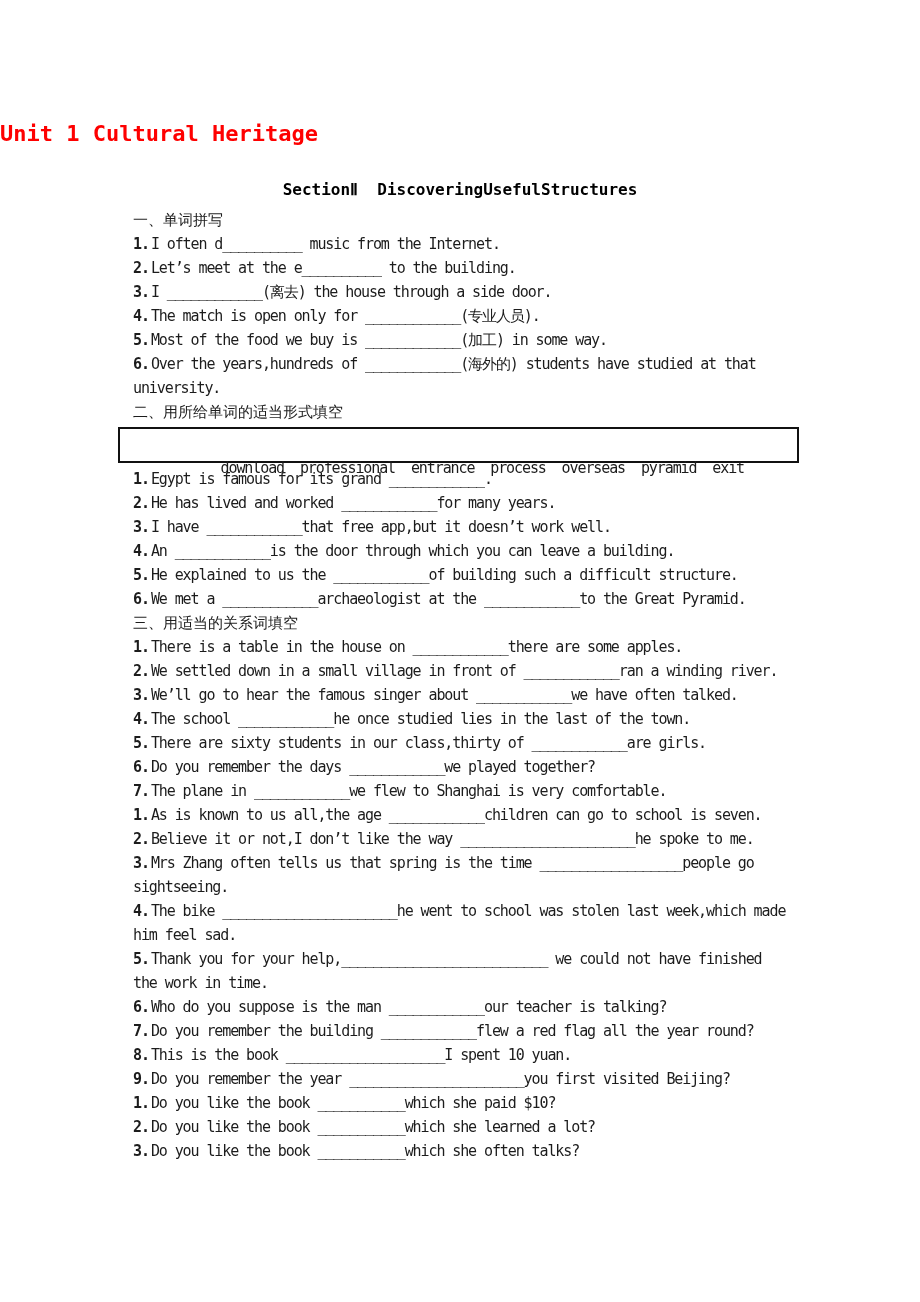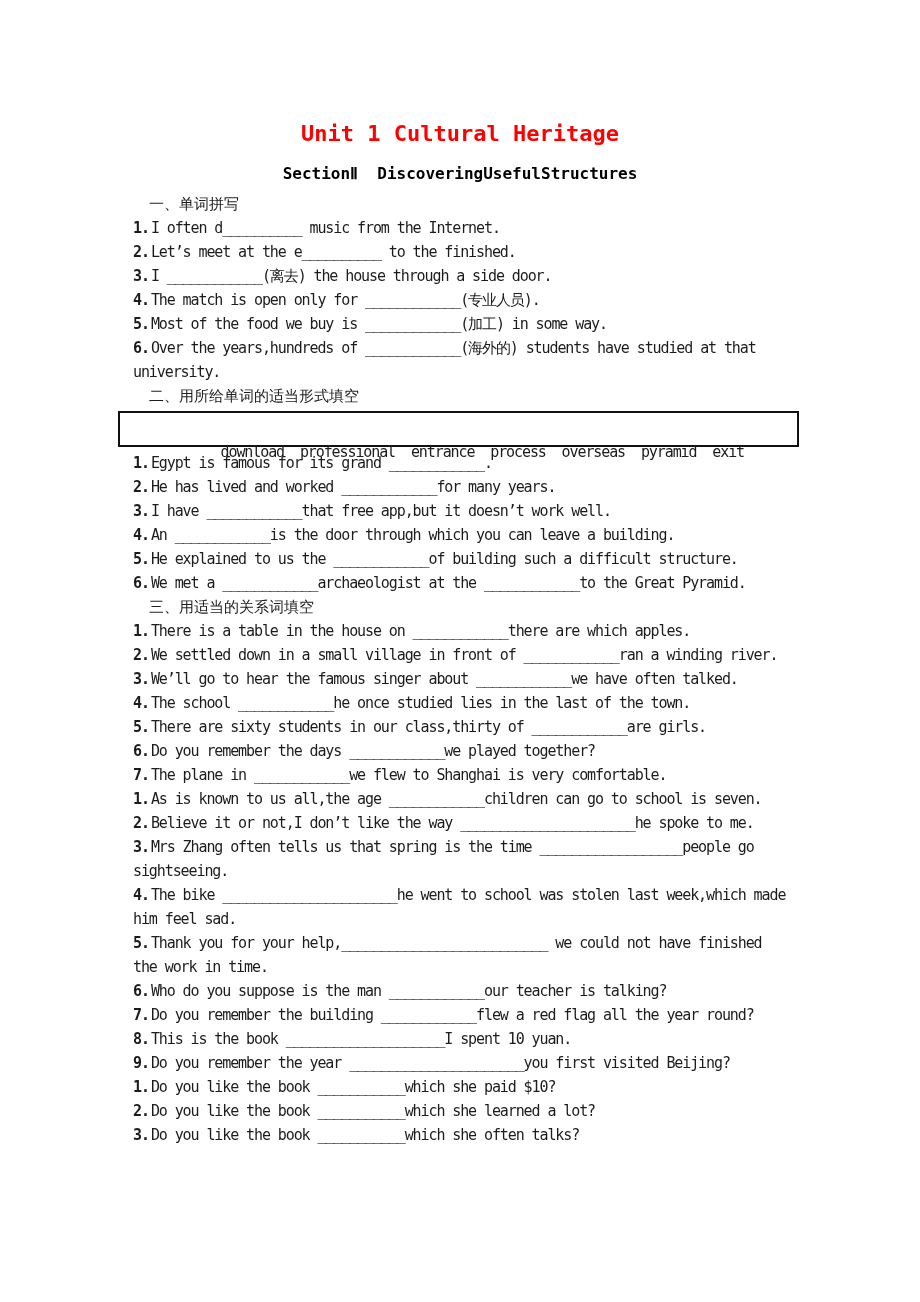--- a/index.html
+++ b/index.html
@@ -21,7 +21,7 @@
     padding-top: 120px;
   }
   .title {
-    text-align: center;
+    text-align: left;
     color: #fe0000;
     font-size: 22px;
     font-weight: bold;

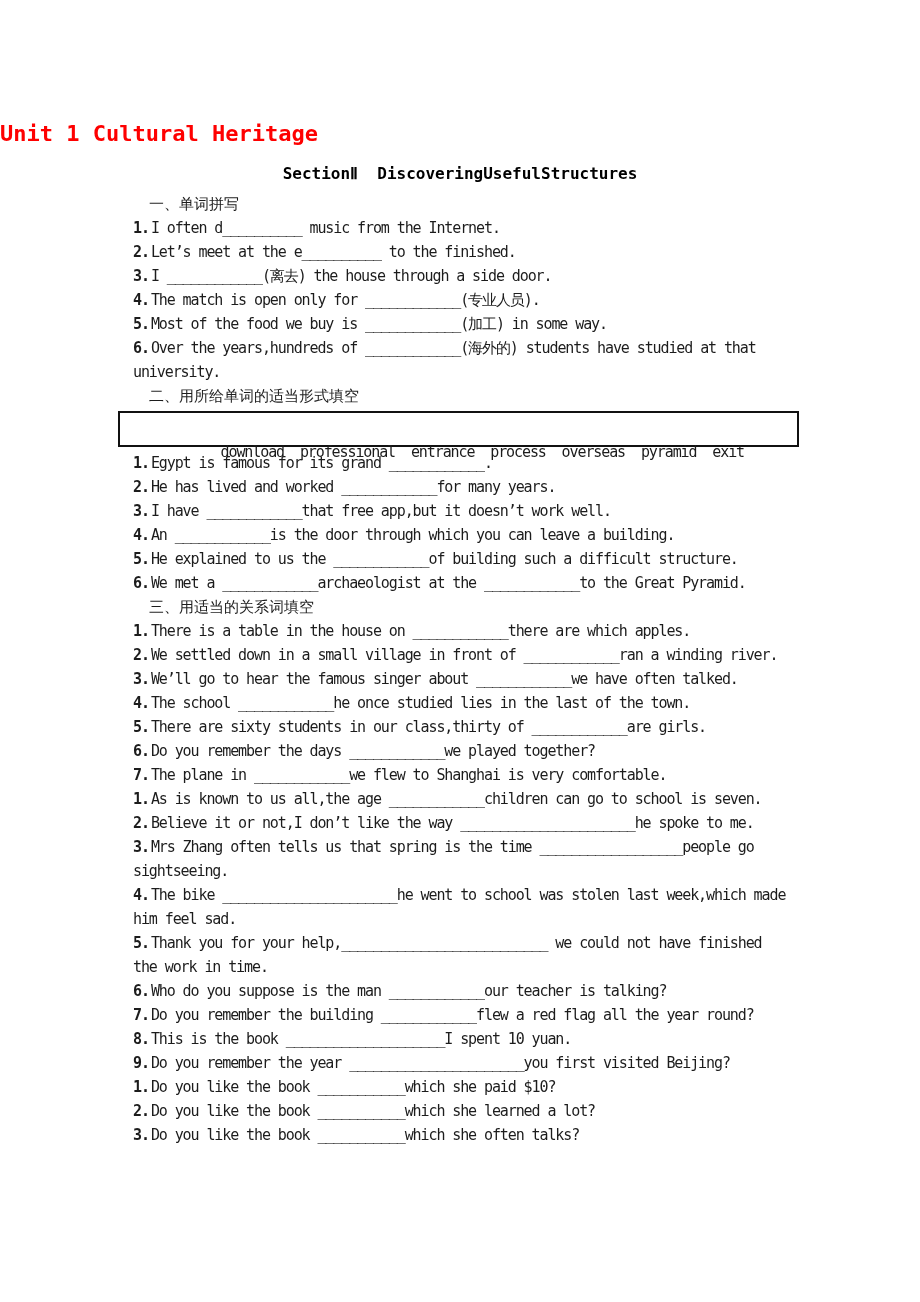--- a/index.html
+++ b/index.html
@@ -35,7 +35,7 @@
     font-size: 16px;
     font-weight: bold;
     line-height: 20px;
-    margin-top: 16px;
+    margin-top: 32px;
     white-space: pre;
   }
   .content {

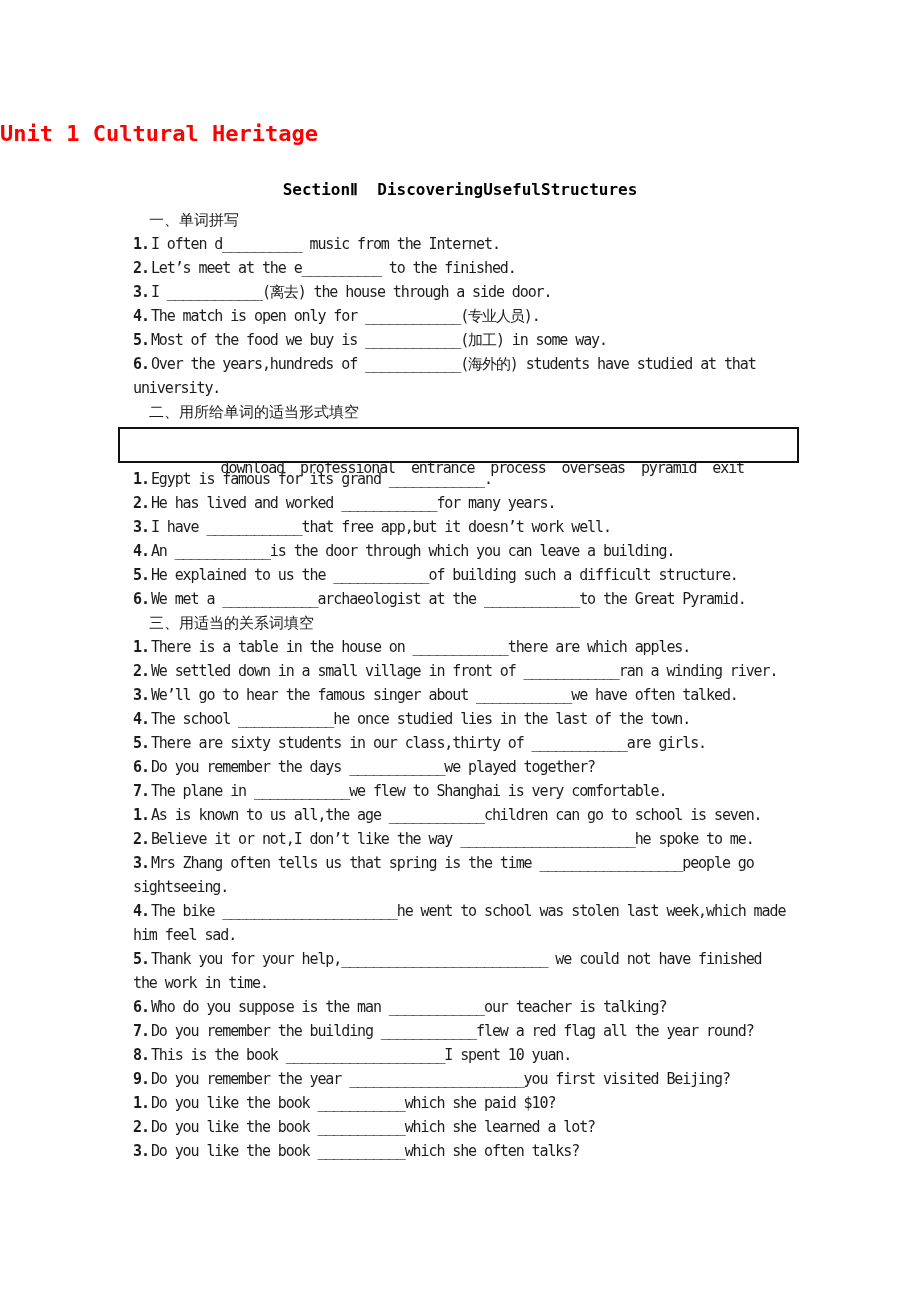--- a/index.html
+++ b/index.html
@@ -48,7 +48,6 @@
   .section-heading {
     white-space: pre-wrap;
     letter-spacing: 0;
-    margin-left: 16px;
   }
   .item {
     white-space: pre-wrap;

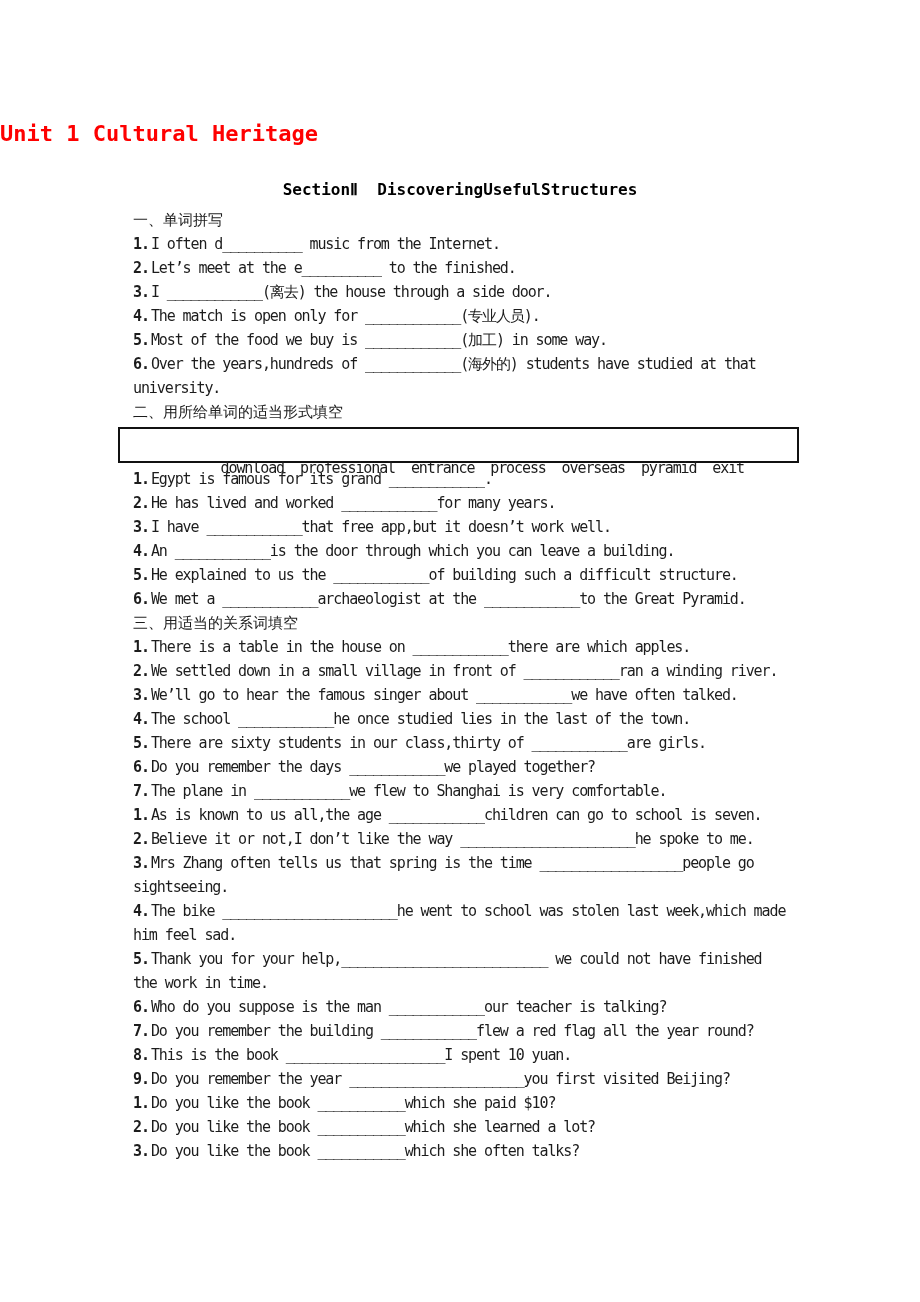--- a/index.html
+++ b/index.html
@@ -79,7 +79,7 @@
     <div>
   <div class="item"><span class="num">1.</span><span>I often d__________ music from the Internet.</span></div>
 
-  <div class="item"><span class="num">2.</span><span>Let’s meet at the e__________ to the finished.</span></div>
+  <div class="item"><span class="num">2.</span><span>Let’s meet at the e__________ to the building.</span></div>
 
   <div class="item"><span class="num">3.</span><span>I ____________(离去) the house through a side door.</span></div>
 

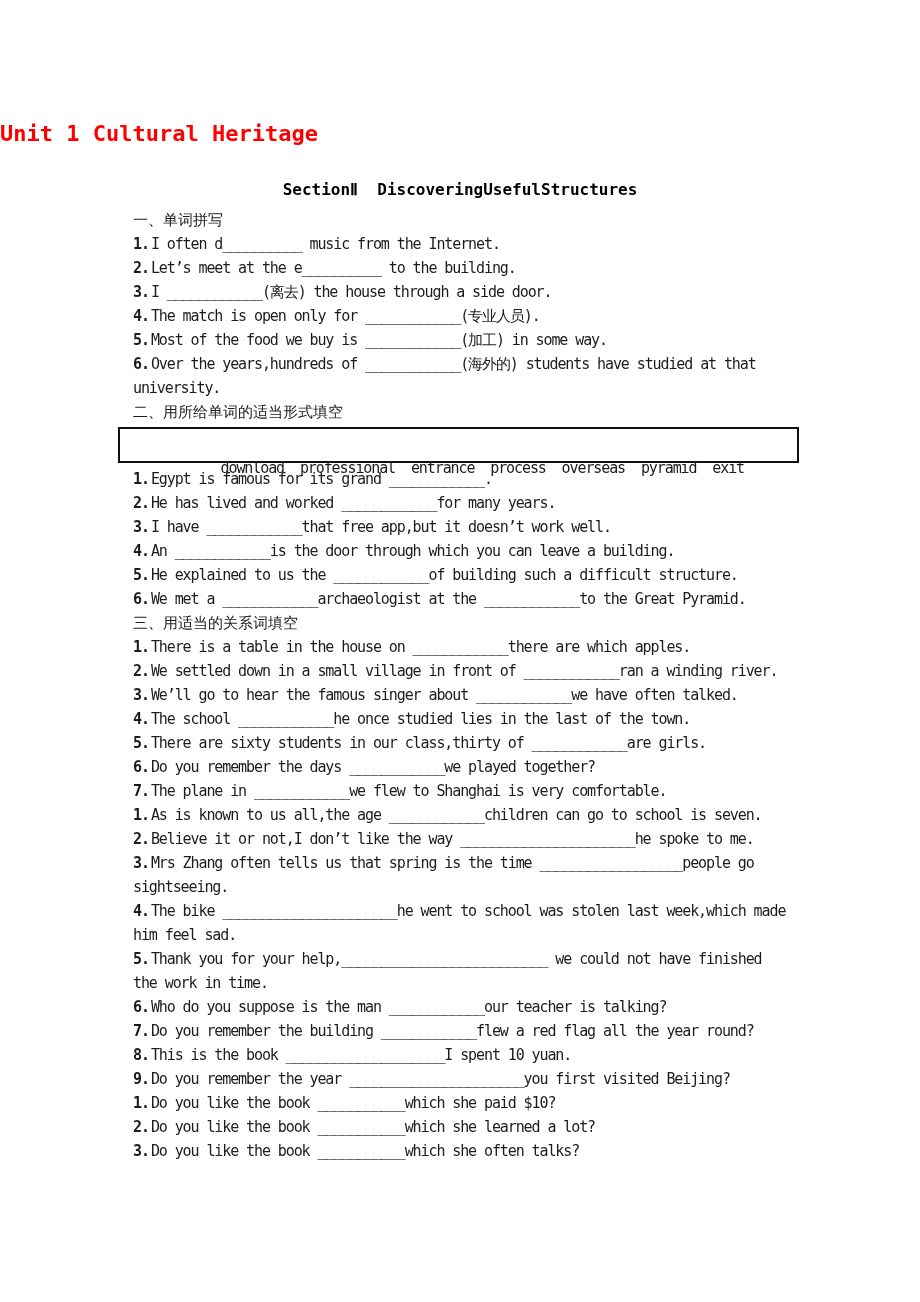--- a/index.html
+++ b/index.html
@@ -115,7 +115,7 @@
     <div class="section-heading">三、用适当的关系词填空</div>
 
     <div>
-  <div class="item"><span class="num">1.</span><span>There is a table in the house on ____________there are which apples.</span></div>
+  <div class="item"><span class="num">1.</span><span>There is a table in the house on ____________there are some apples.</span></div>
 
   <div class="item"><span class="num">2.</span><span>We settled down in a small village in front of ____________ran a winding river.</span></div>
 

